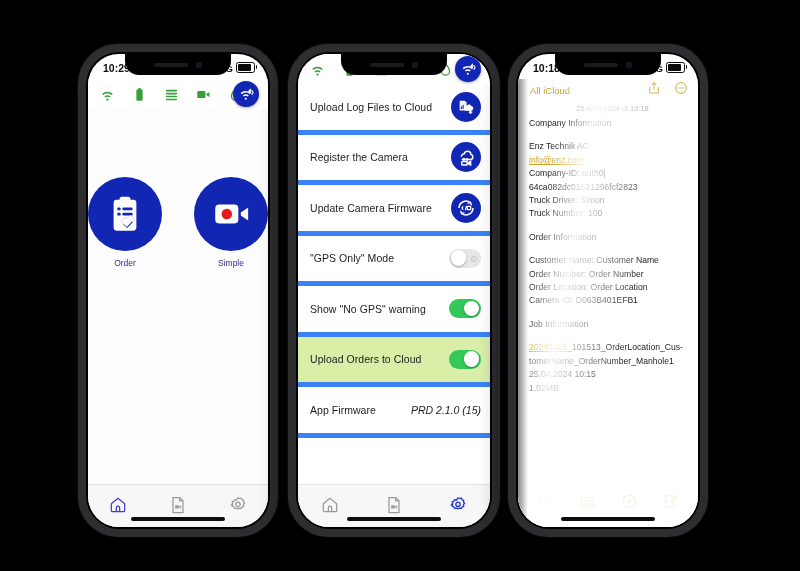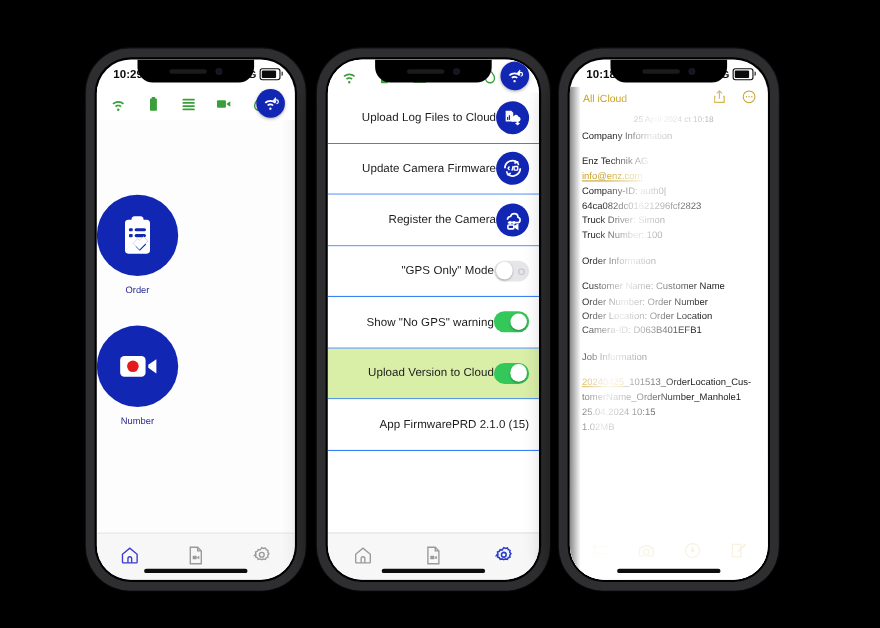--- a/index.html
+++ b/index.html
@@ -66,7 +66,7 @@
   
   .settings{flex:1;background:#fff;overflow:hidden;}
   .row{height:45.5px;display:flex;align-items:center;padding:0 9px 0 12px;
-       border-bottom:1px solid #3b82f6;position:relative;background:#fff;text-align:right;}
+       border-bottom:5px solid #3b82f6;position:relative;background:#fff;}
   .row.hl{background:#d9efa8;}
   .row .lbl{flex:1;font-size:10.5px;color:#1c1c1c;letter-spacing:.05px;}
   .row .val{font-size:10.5px;color:#1c1c1c;}

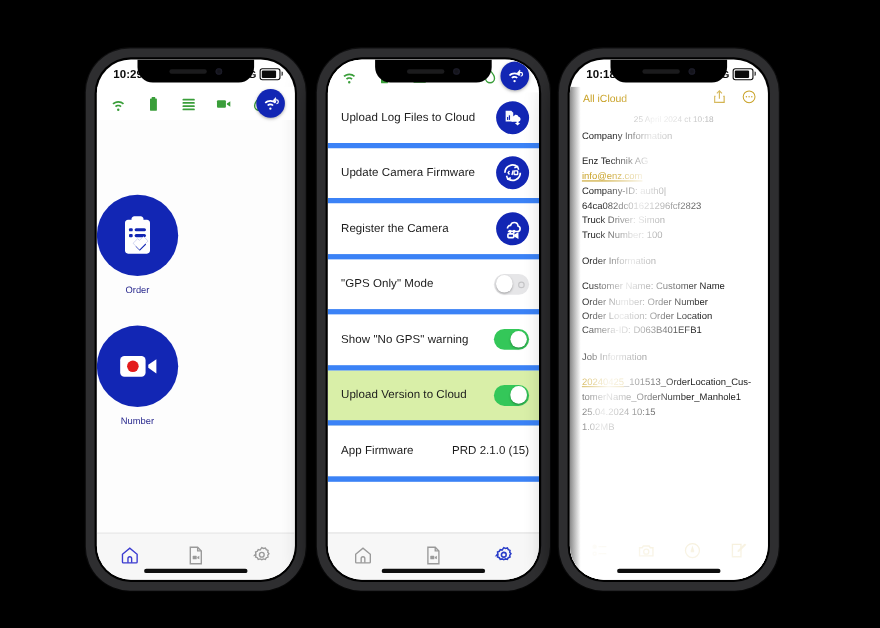--- a/index.html
+++ b/index.html
@@ -304,6 +304,19 @@
           </div>
 
           <div class="row">
+            <span class="lbl">Register the Camera</span>
+            <span class="bcirc">
+              <svg viewBox="0 0 24 24" fill="none" stroke="#fff" stroke-width="1.8">
+                <path d="M6.4 11.6A3.4 3.4 0 0 1 9.8 8.2c.5-1.8 2.1-3.1 4-3.1 2.2 0 4 1.7 4.1 3.9 1.3.3 2.3 1.5 2.3 2.9 0 1.6-1.3 3-3 3H6.8"></path>
+                <path d="M9.4 13.6v3.3M9.4 13.6l-1.2 1.2M9.4 13.6l1.2 1.2"></path>
+                <path d="M13.4 17v-3.3M13.4 13.7l-1.2 1.2M13.4 13.7l1.2 1.2"></path>
+                <rect x="6.9" y="17.5" width="6.4" height="4.1" rx=".9"></rect>
+                <path d="M14.5 19l3-1.8v4.4l-3-1.8z" fill="#fff"></path>
+              </svg>
+            </span>
+          </div>
+
+          <div class="row">
             <span class="lbl">Update Camera Firmware</span>
             <span class="bcirc">
               <svg viewBox="0 0 24 24" fill="none" stroke="#fff" stroke-width="1.9">
@@ -314,19 +327,6 @@
                 <path d="M8.6 10l-1.5 2 1.5 2" stroke-width="1.5"></path>
                 <path d="M12.6 9.5l-1.3 5" stroke-width="1.5"></path>
                 <rect x="13.6" y="10" width="4" height="4" rx=".6" stroke-width="1.5"></rect>
-              </svg>
-            </span>
-          </div>
-
-          <div class="row">
-            <span class="lbl">Register the Camera</span>
-            <span class="bcirc">
-              <svg viewBox="0 0 24 24" fill="none" stroke="#fff" stroke-width="1.8">
-                <path d="M6.4 11.6A3.4 3.4 0 0 1 9.8 8.2c.5-1.8 2.1-3.1 4-3.1 2.2 0 4 1.7 4.1 3.9 1.3.3 2.3 1.5 2.3 2.9 0 1.6-1.3 3-3 3H6.8"></path>
-                <path d="M9.4 13.6v3.3M9.4 13.6l-1.2 1.2M9.4 13.6l1.2 1.2"></path>
-                <path d="M13.4 17v-3.3M13.4 13.7l-1.2 1.2M13.4 13.7l1.2 1.2"></path>
-                <rect x="6.9" y="17.5" width="6.4" height="4.1" rx=".9"></rect>
-                <path d="M14.5 19l3-1.8v4.4l-3-1.8z" fill="#fff"></path>
               </svg>
             </span>
           </div>

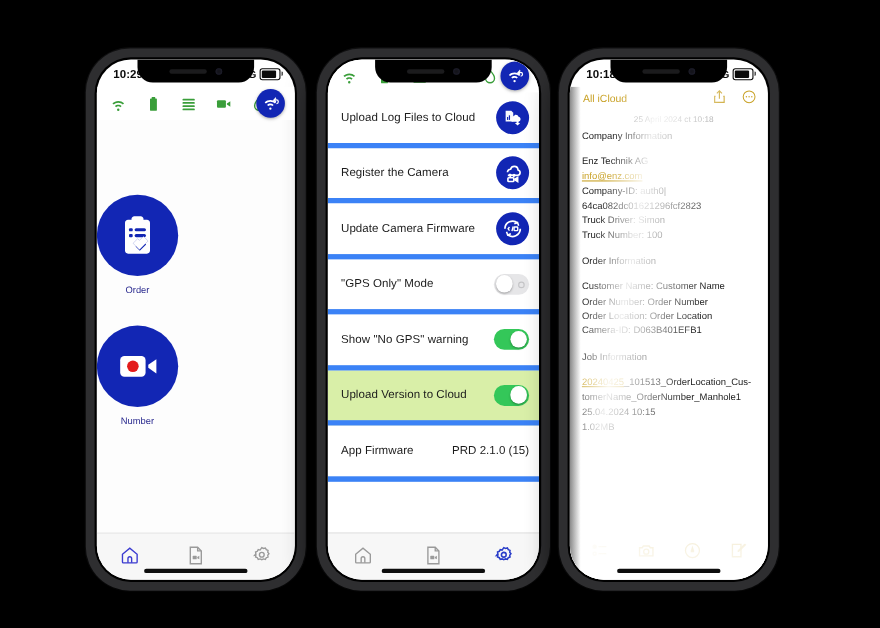--- a/index.html
+++ b/index.html
@@ -48,7 +48,7 @@
 
   
   .home-body{flex:1;background:#fdfdfd;position:relative;}
-  .tiles{position:absolute;top:68px;left:0;right:0;display:flex;justify-content:flex-start;gap:28px;flex-direction:column;}
+  .tiles{position:absolute;top:68px;left:0;right:0;display:flex;justify-content:space-between;gap:17px;}
   .tile{width:74px;display:flex;flex-direction:column;align-items:center;}
   .tile .circ{width:74px;height:74px;border-radius:50%;background:#1226b4;
               display:flex;align-items:center;justify-content:center;}

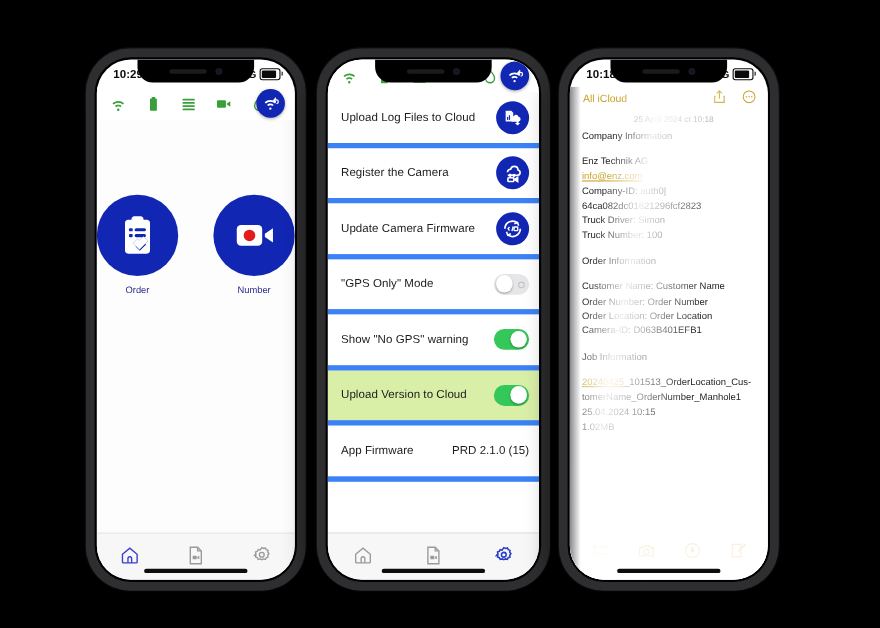--- a/index.html
+++ b/index.html
@@ -208,7 +208,7 @@
                   <circle cx="9.6" cy="12" r="3" fill="#e31b1b"></circle>
                 </svg>
               </div>
-              <div class="cap">Number</div>
+              <div class="cap">Simple</div>
             </div>
           </div>
         </div>

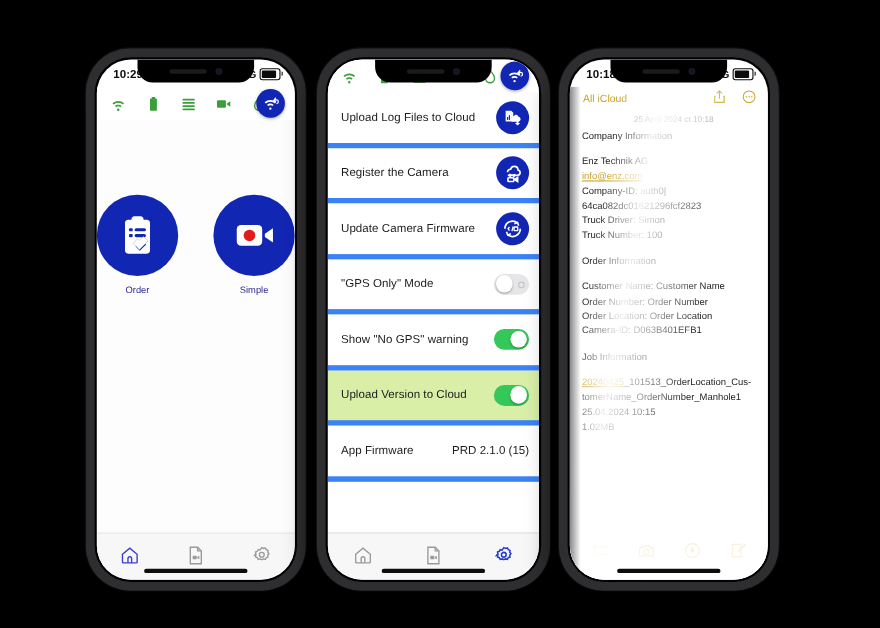--- a/index.html
+++ b/index.html
@@ -347,7 +347,7 @@
           </div>
 
           <div class="row hl">
-            <span class="lbl">Upload Version to Cloud</span>
+            <span class="lbl">Upload Orders to Cloud</span>
             <span class="sw on">
                 <span class="knob"></span>
               </span>

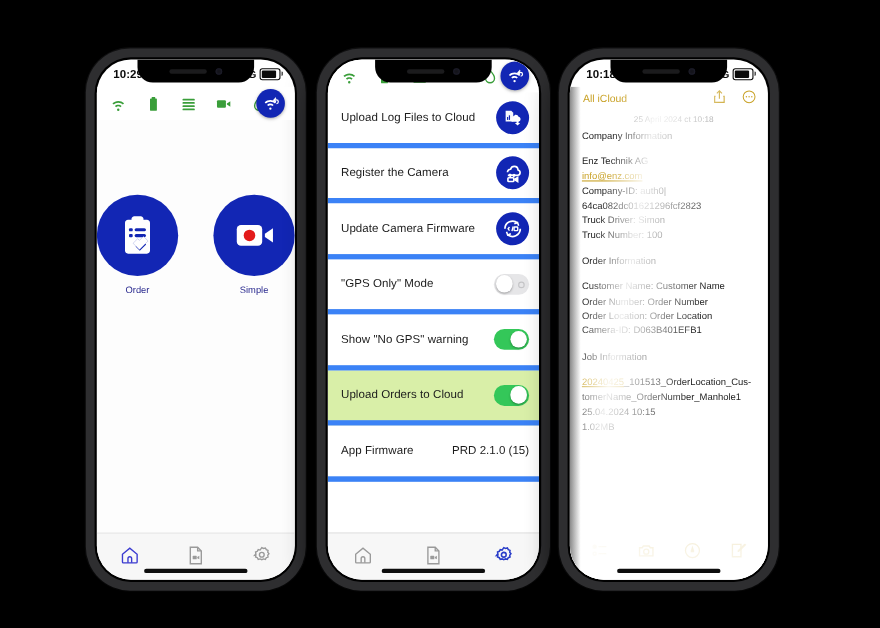--- a/index.html
+++ b/index.html
@@ -69,7 +69,7 @@
        border-bottom:5px solid #3b82f6;position:relative;background:#fff;}
   .row.hl{background:#d9efa8;}
   .row .lbl{flex:1;font-size:10.5px;color:#1c1c1c;letter-spacing:.05px;}
-  .row .val{font-size:10.5px;color:#1c1c1c;}
+  .row .val{font-size:10.5px;color:#1c1c1c;font-style:italic;}
   .row .bcirc{width:30px;height:30px;border-radius:50%;background:#1226b4;
               display:flex;align-items:center;justify-content:center;flex:0 0 30px;}
   .row .bcirc svg{width:20px;height:20px;}

